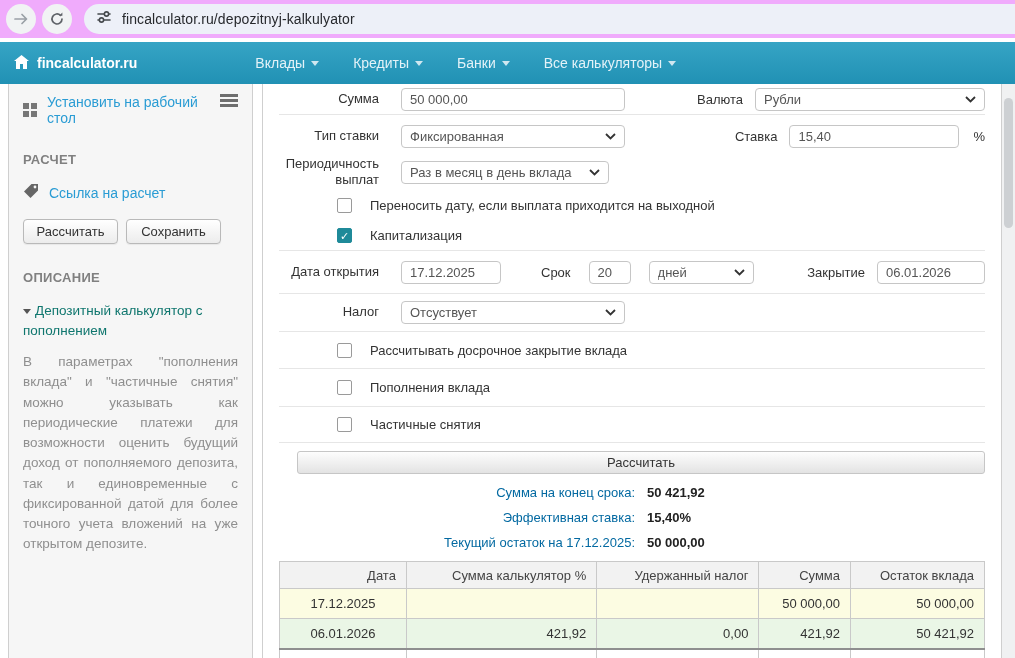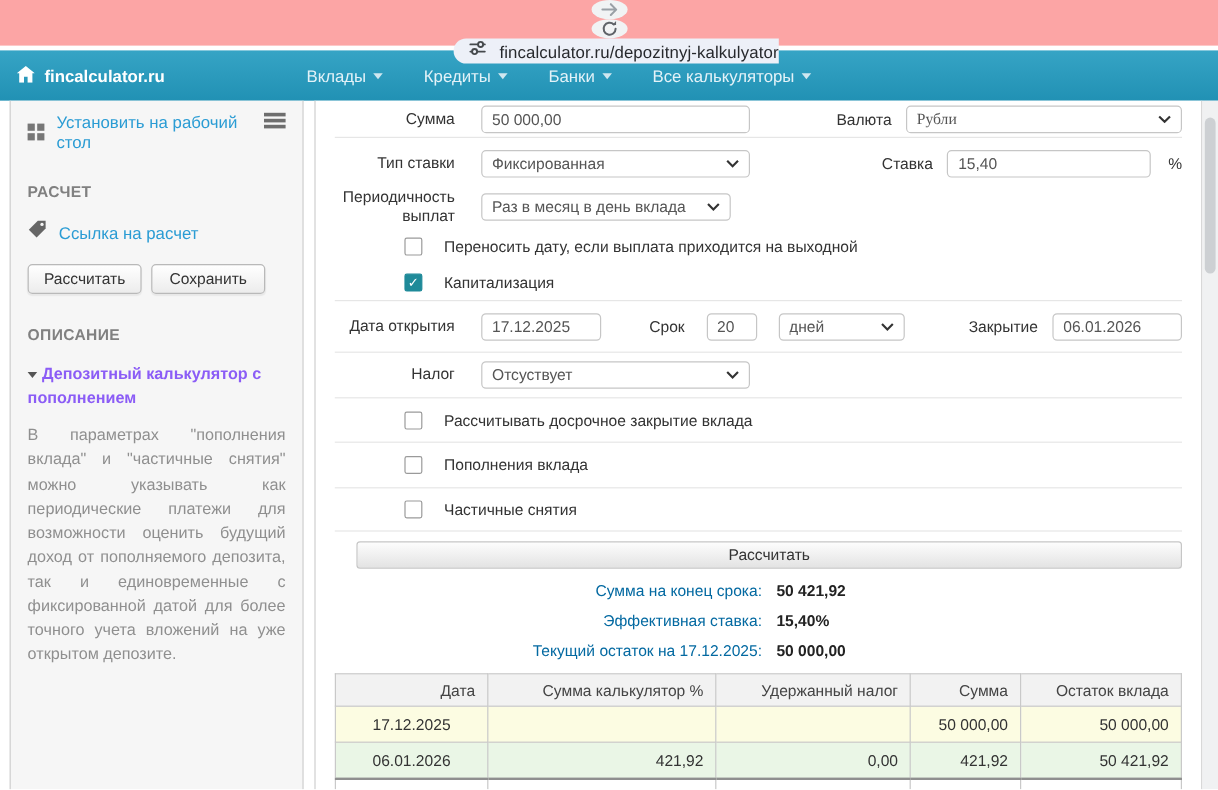--- a/index.html
+++ b/index.html
@@ -8,7 +8,7 @@
   .screen { position:relative; width:1015px; height:658px; overflow:hidden; background:#fff; }
 
   
-  .browser-bar { height:38px; display:flex; align-items:center; padding-left:6px; background:#fca5a5;flex-direction:column; }
+  .browser-bar { height:38px; display:flex; align-items:center; padding-left:6px; background:#f0abfc; }
   .chrome-btn { width:30px; height:30px; border-radius:50%; background:#f1f3f4; display:flex; align-items:center; justify-content:center; margin-right:6px; color:#5f6368; }
   .chrome-btn svg { display:block; }
   .url-pill { flex:1; height:30px; background:#edf0f8; border-radius:15px 0 0 15px; display:flex; align-items:center; padding-left:12px; margin-left:6px; }

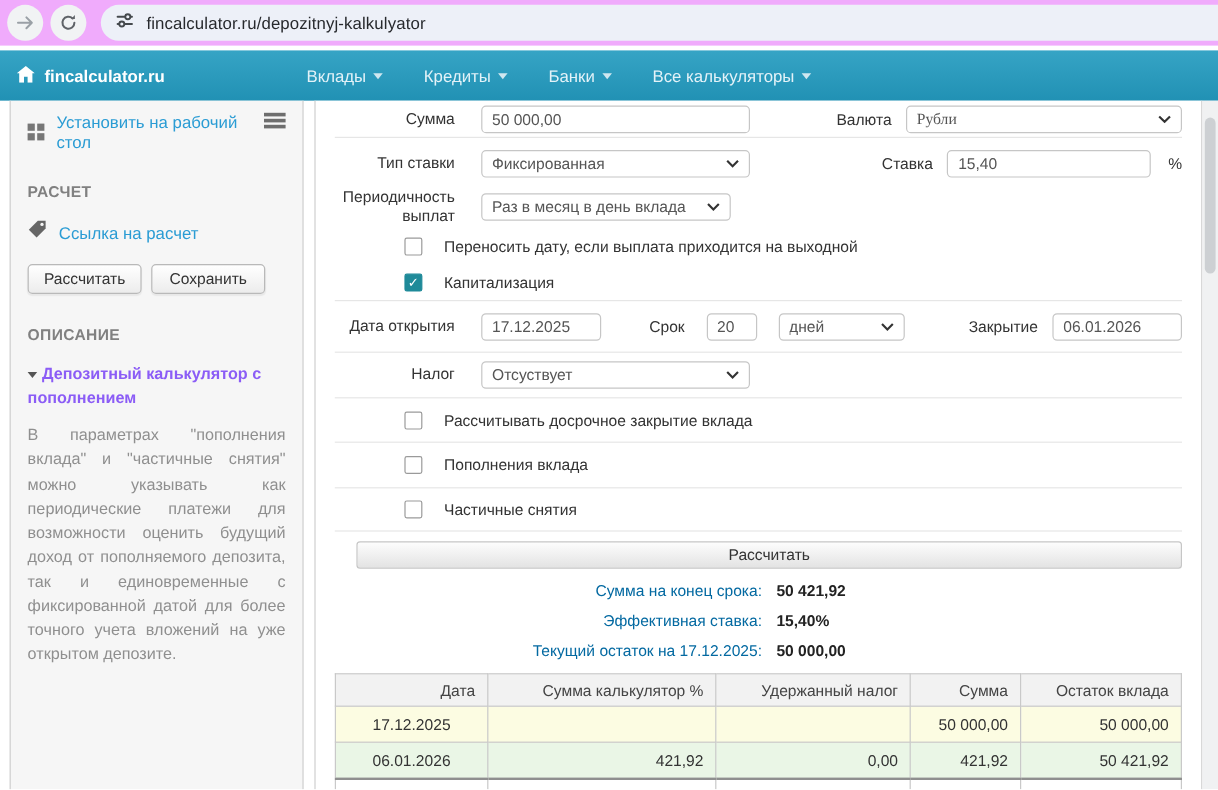--- a/index.html
+++ b/index.html
@@ -189,7 +189,7 @@
         <input class="field-input" style="width: 224px;" value="50 000,00">
         <span class="right-group">
           <span class="rlbl" style="width:68px;">Валюта</span>
-          <span class="select" style="width:230px;font-family:Liberation Serif, serif;">
+          <span class="select" style="width:230px;">
             <span class="sel-text">Рубли</span>
             <svg class="chev" width="11" height="7" viewBox="0 0 11 7">
                 <path d="m1 1 4.5 4.5L10 1" stroke="#333" stroke-width="1.8" fill="none"></path>

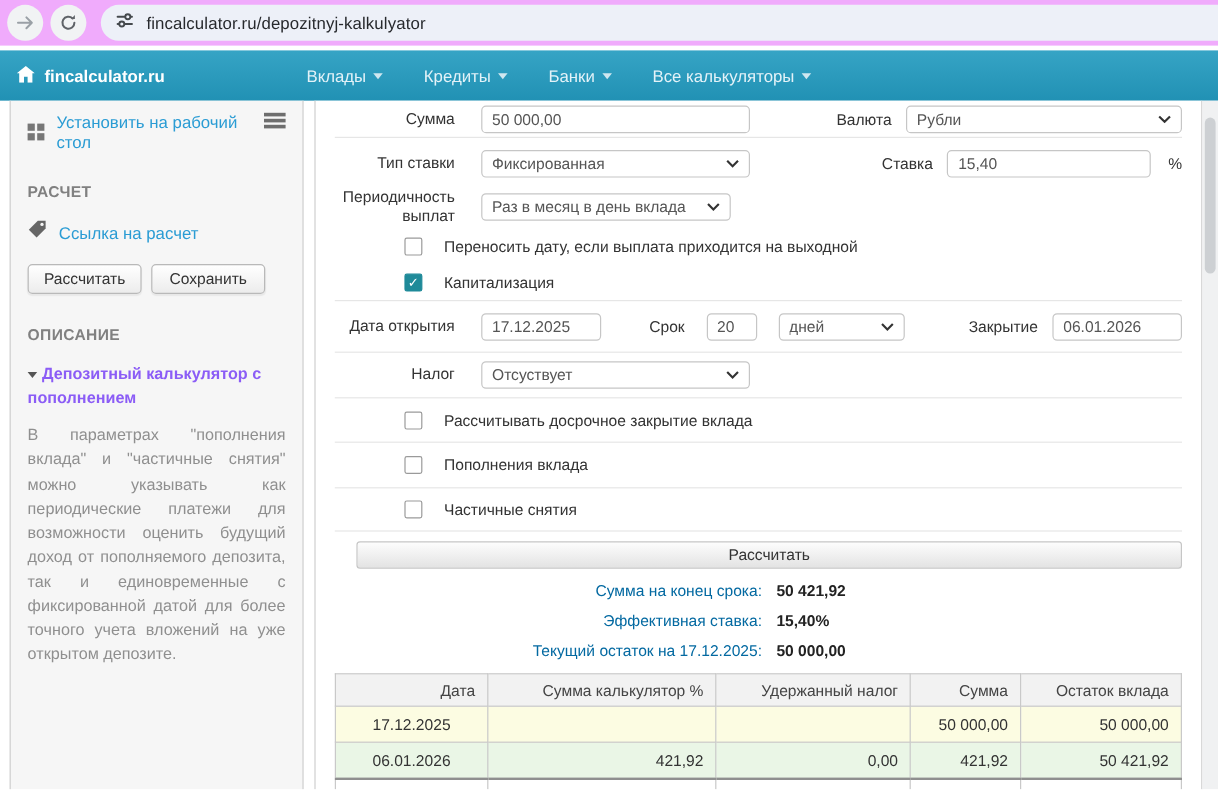--- a/index.html
+++ b/index.html
@@ -38,7 +38,7 @@
   .side-link-row { margin-top:16px; display:flex; align-items:center; gap:10px;text-align:center; }
   .side-buttons { margin-top:16px; display:flex; gap:8px; }
   .btn { font-family:"Liberation Sans",sans-serif; font-size:13px; color:#333; background:linear-gradient(#ffffff,#ececec); border:1px solid #b9b9b9; border-radius:4px; padding:4px 0; width:95px; text-align:center; cursor:pointer; box-shadow:0 1px 1px rgba(0,0,0,.06); }
-  .desc-title { margin-top:16px; font-size:13.5px; font-weight:bold; color:#8b5cf6; line-height:1.45; }
+  .desc-title { margin-top:16px; font-size:13.5px; font-weight:normal; color:#0f766e; line-height:1.45; }
   .caret-small { display:inline-block; width:0; height:0; border-left:4px solid transparent; border-right:4px solid transparent; border-top:5px solid #555; margin-right:4px; position:relative; top:-1px; }
   .desc-text { margin-top:12px; font-size:13.5px; color:#8f8f8f; line-height:1.5; text-align:justify; }
 

